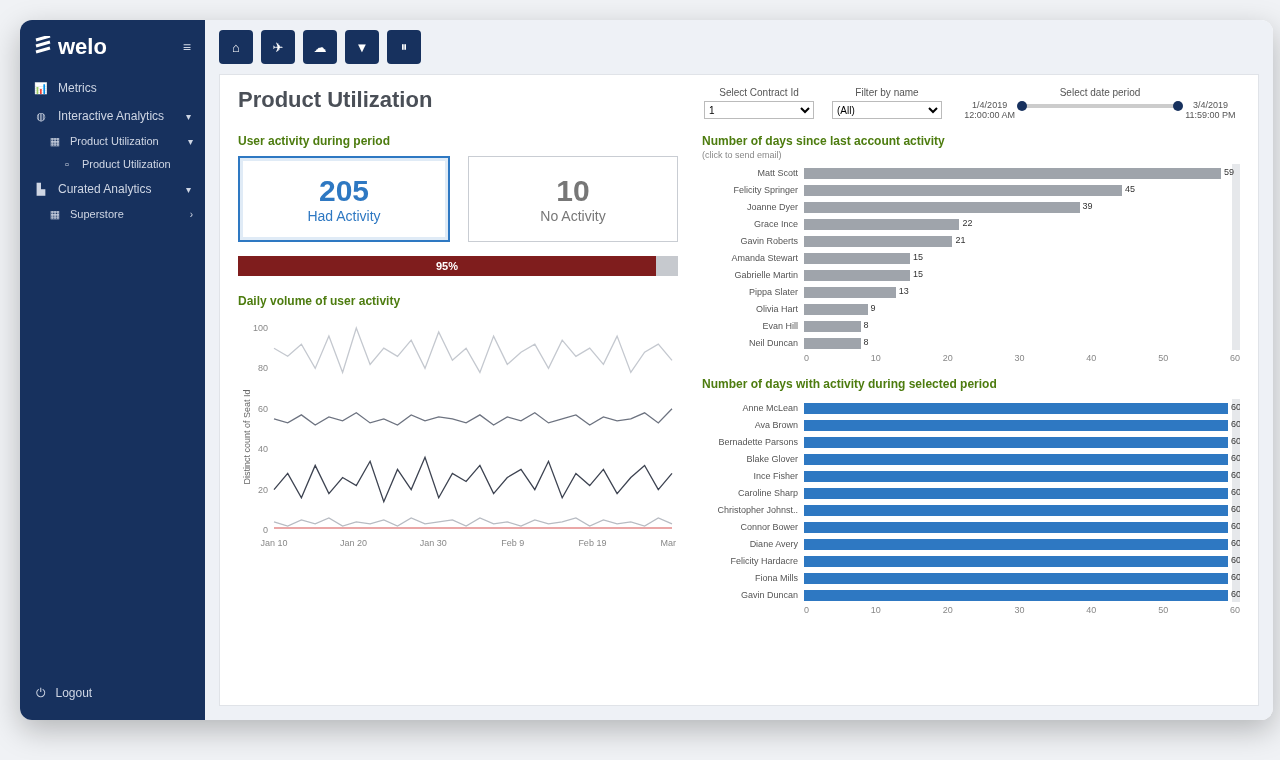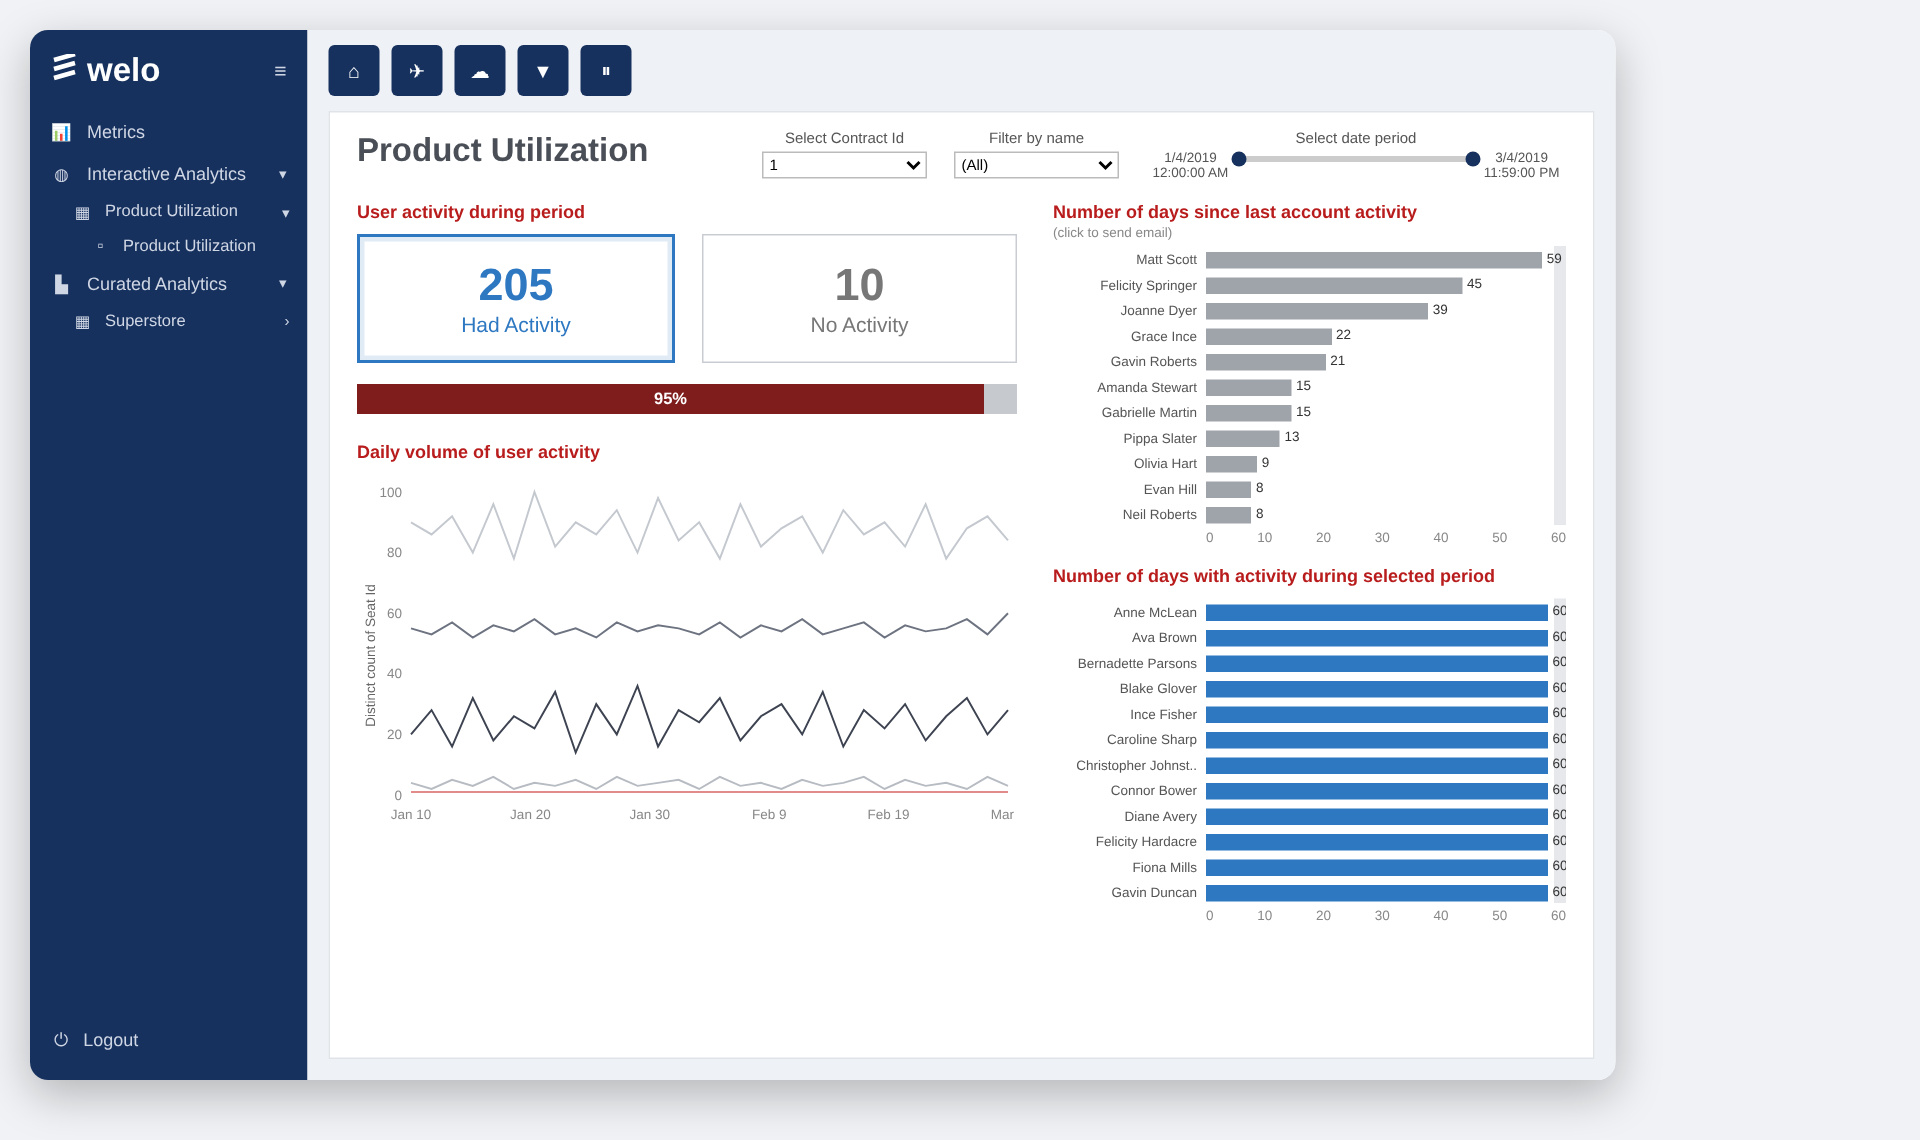--- a/index.html
+++ b/index.html
@@ -4,7 +4,7 @@
 <style>
 * { box-sizing: border-box; margin: 0; padding: 0; font-family: Arial, Helvetica, sans-serif; }
 body { background: #f0f2f5; width: 1280px; height: 760px; overflow: hidden; }
-.app { display: flex; width: 1057px; height: 700px; margin: 20px; background: #fff; border-radius: 12px; box-shadow: 0 10px 30px rgba(0,0,0,0.25); overflow: hidden; }
+.app { display: flex; width: 1253px; height: 700px; margin: 20px; background: #fff; border-radius: 12px; box-shadow: 0 10px 30px rgba(0,0,0,0.25); overflow: hidden; }
 .sidebar { width: 185px; background: #17315e; color: #cfd6e4; display: flex; flex-direction: column; padding: 14px 0 10px 0; }
 .brand { display:flex; align-items:center; justify-content:space-between; padding:0 14px 14px 14px; }
 .brand-logo { display:flex; align-items:center; gap:6px; color:#fff; font-weight:700; font-size:22px; }

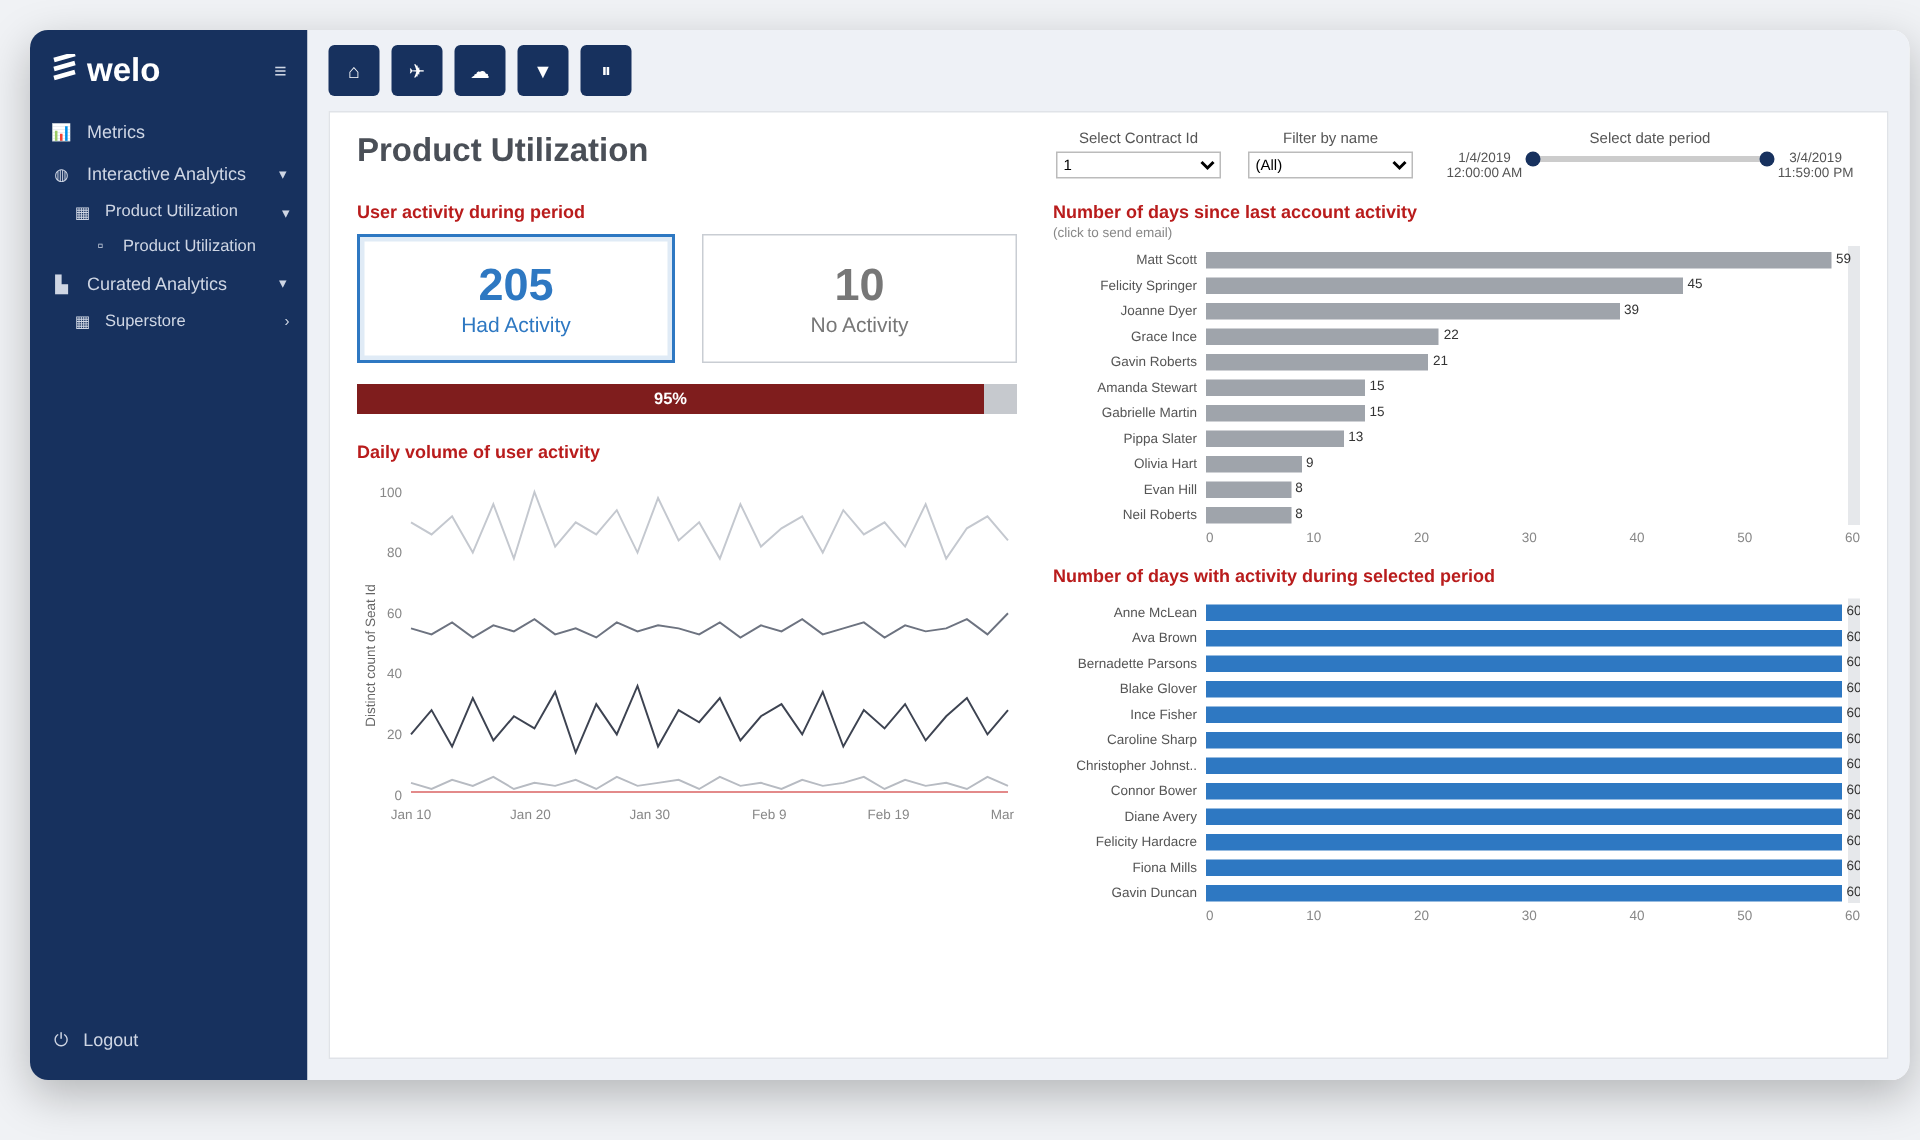--- a/index.html
+++ b/index.html
@@ -34,7 +34,7 @@
 .range-labels { display:flex; justify-content:space-between; width:280px; font-size:9px; margin-top:2px; }
 .content-grid { display:grid; grid-template-columns: 440px 1fr; gap:24px; flex:1; overflow:hidden; }
 .col { display:flex; flex-direction:column; }
-.section-title { font-size:12px; font-weight:600; color:#b91c1c; margin:8px 0; }
+.section-title { font-size:12px; font-weight:600; color:#4d7c0f; margin:8px 0; }
 .subhint { font-size:9px; color:#888; margin-top:-6px; margin-bottom:4px; }
 .cards { display:flex; gap:18px; }
 .card { flex:1; border:1px solid #c9cdd3; height:86px; display:flex; flex-direction:column; align-items:center; justify-content:center; }

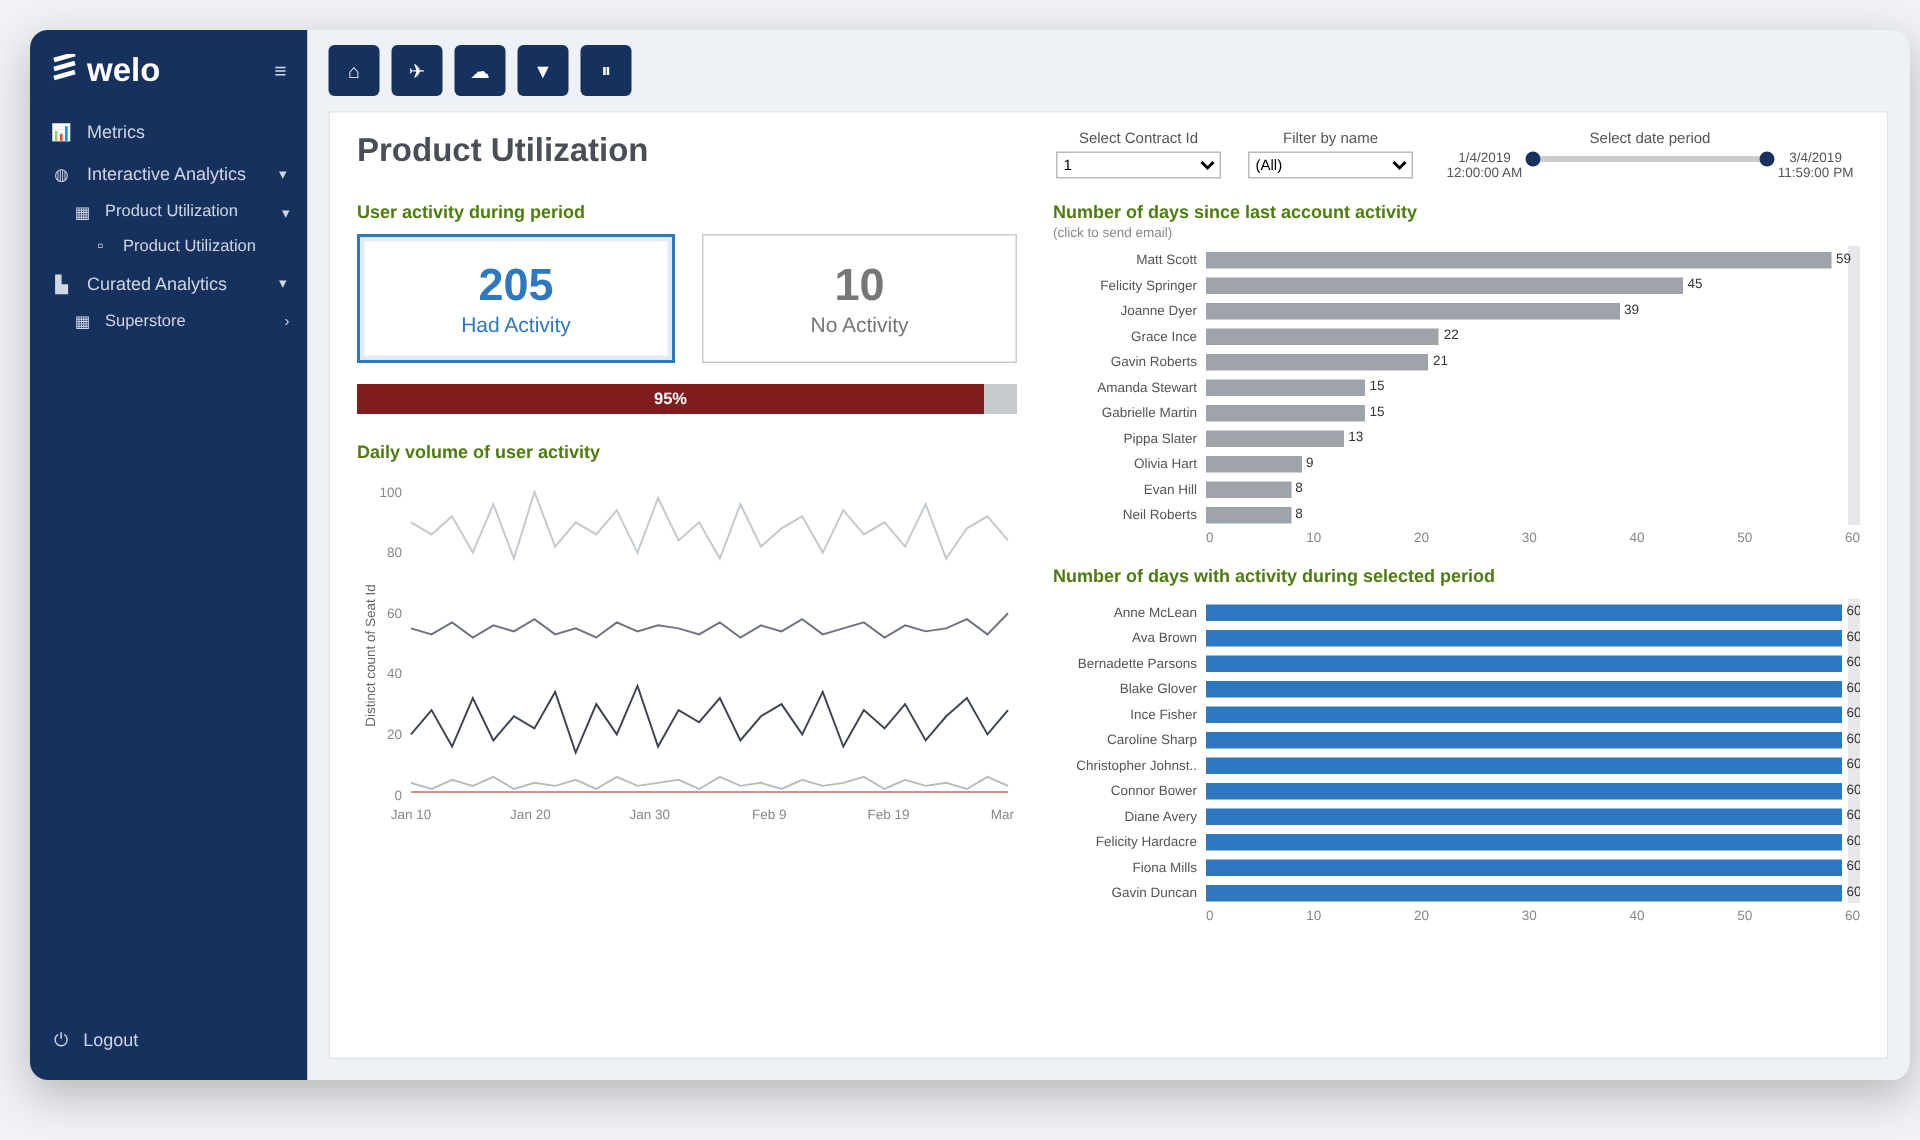--- a/index.html
+++ b/index.html
@@ -280,7 +280,7 @@
                   </div>
                 </div>
                 <div class="hbar-row">
-                  <div class="hbar-label">Neil Roberts</div>
+                  <div class="hbar-label">Neil Duncan</div>
                   <div class="hbar-track">
                     <div class="hbar-fill" style="width:13.333333333333334%"></div>
                     <div class="hbar-val" style="left:calc(13.333333333333334% + 3px)">8</div>

